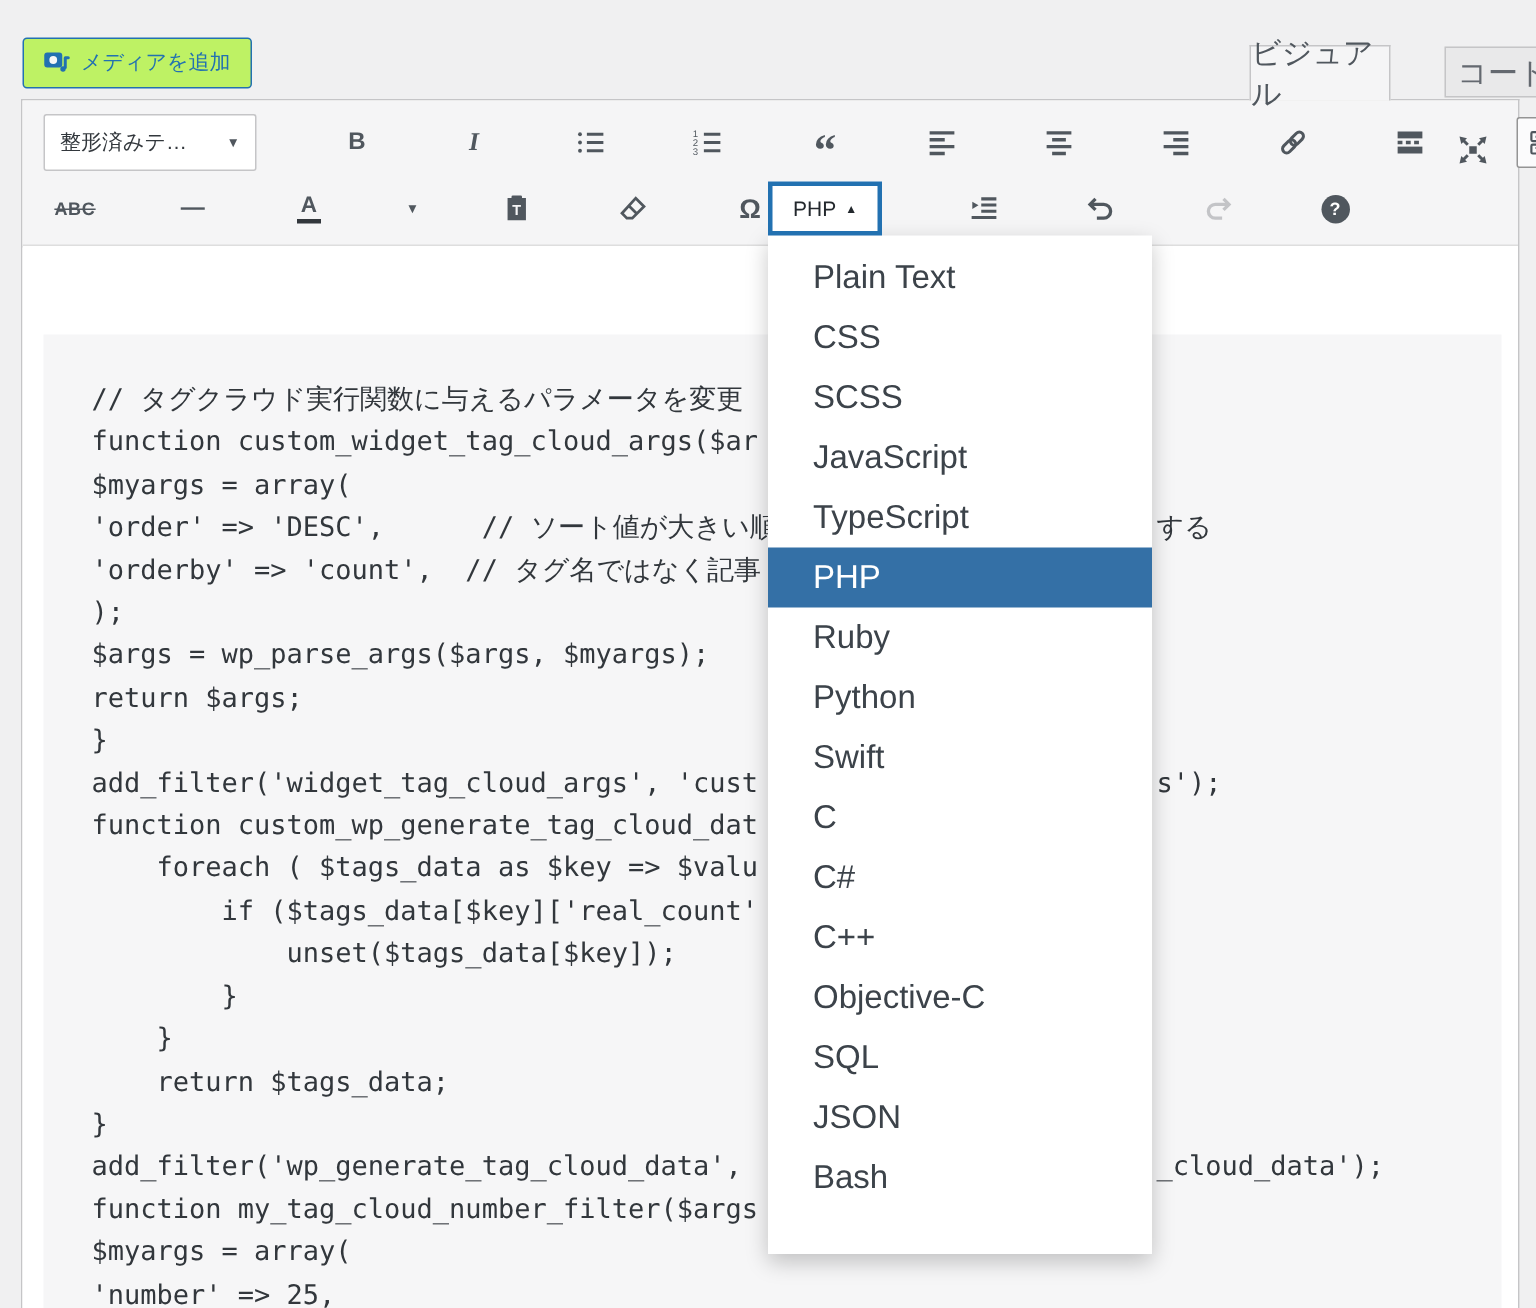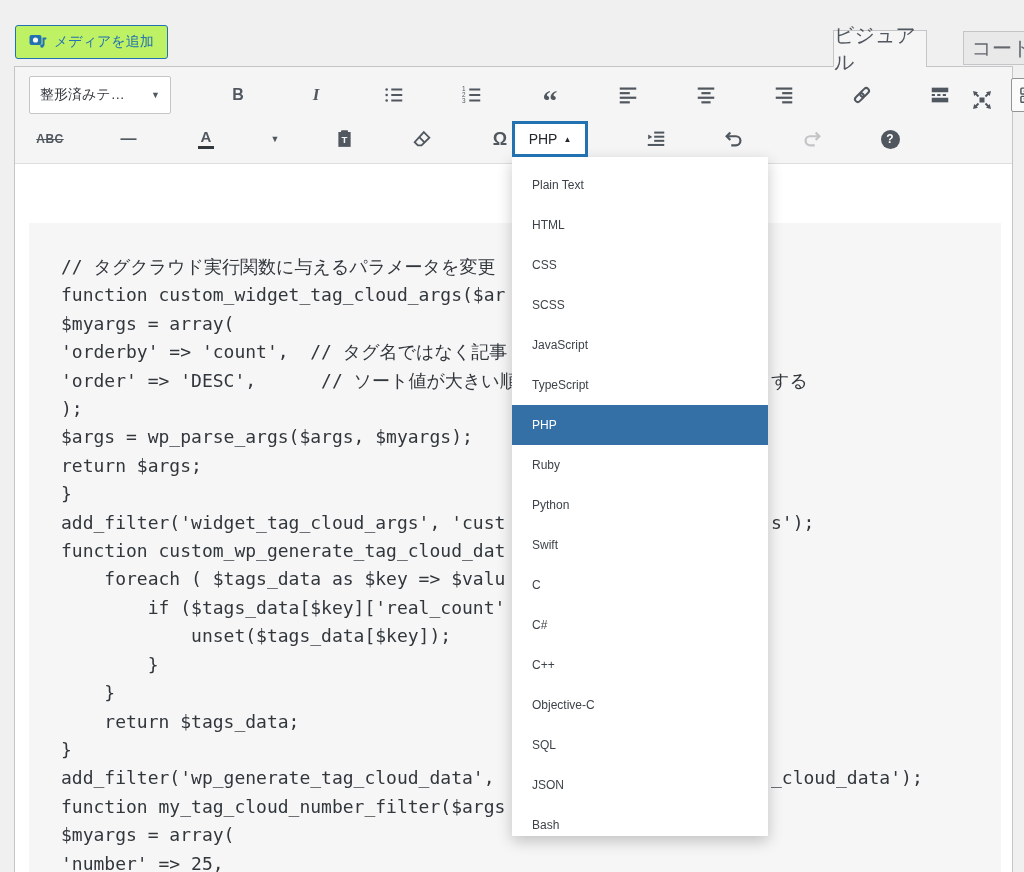--- a/index.html
+++ b/index.html
@@ -61,7 +61,7 @@
     position:absolute; left:512px; top:157px; width:256px; height:679px; z-index:50;
     background:#fff; box-shadow:0 5px 14px rgba(0,0,0,.22); padding-top:8px; overflow:hidden;
   }
-  .lang-item { height:40px; display:flex; align-items:center; padding-left:20px; font-size:12px; color:#3c434a; cursor:pointer; }
+  .lang-item { height:40px; display:flex; align-items:center; padding-left:30px; font-size:22px; color:#3c434a; cursor:pointer; }
   .lang-item.selected { background:#3470a6; color:#fff; }
 
   

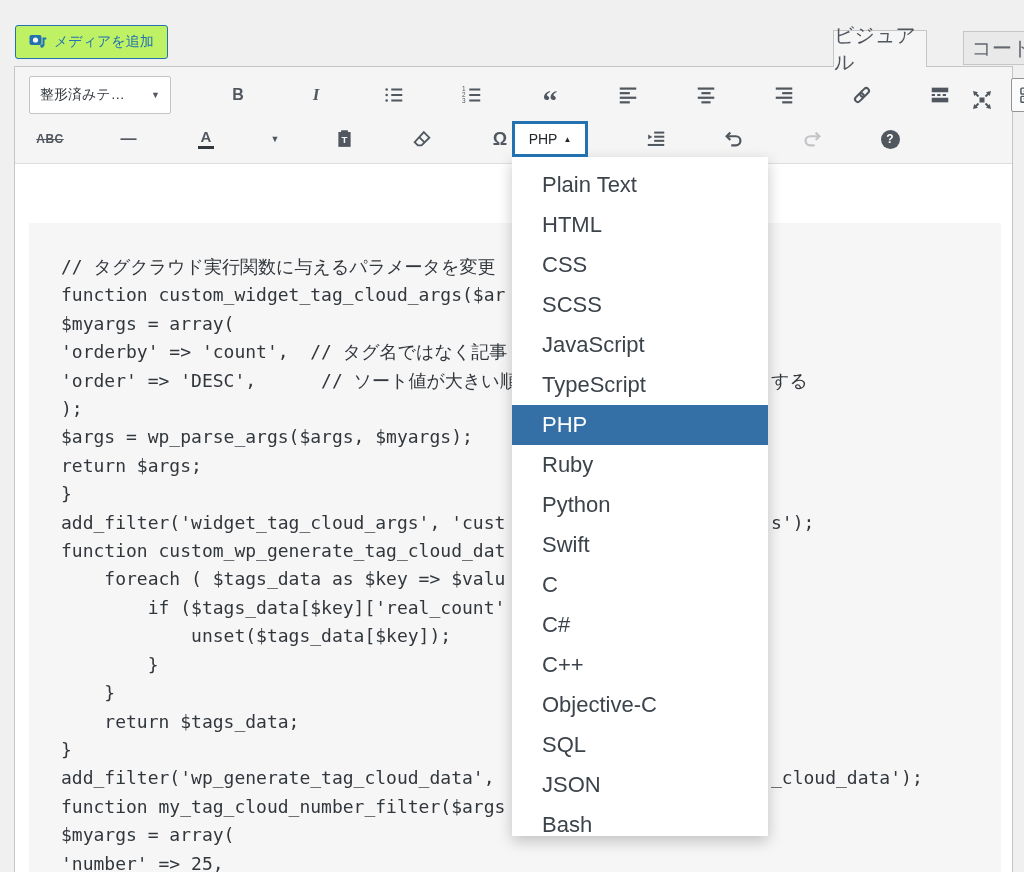--- a/index.html
+++ b/index.html
@@ -329,7 +329,6 @@
 
 <div class="lang-menu">
     <div class="lang-item">Plain Text</div>
-    <div class="lang-item">HTML</div>
     <div class="lang-item">CSS</div>
     <div class="lang-item">SCSS</div>
     <div class="lang-item">JavaScript</div>

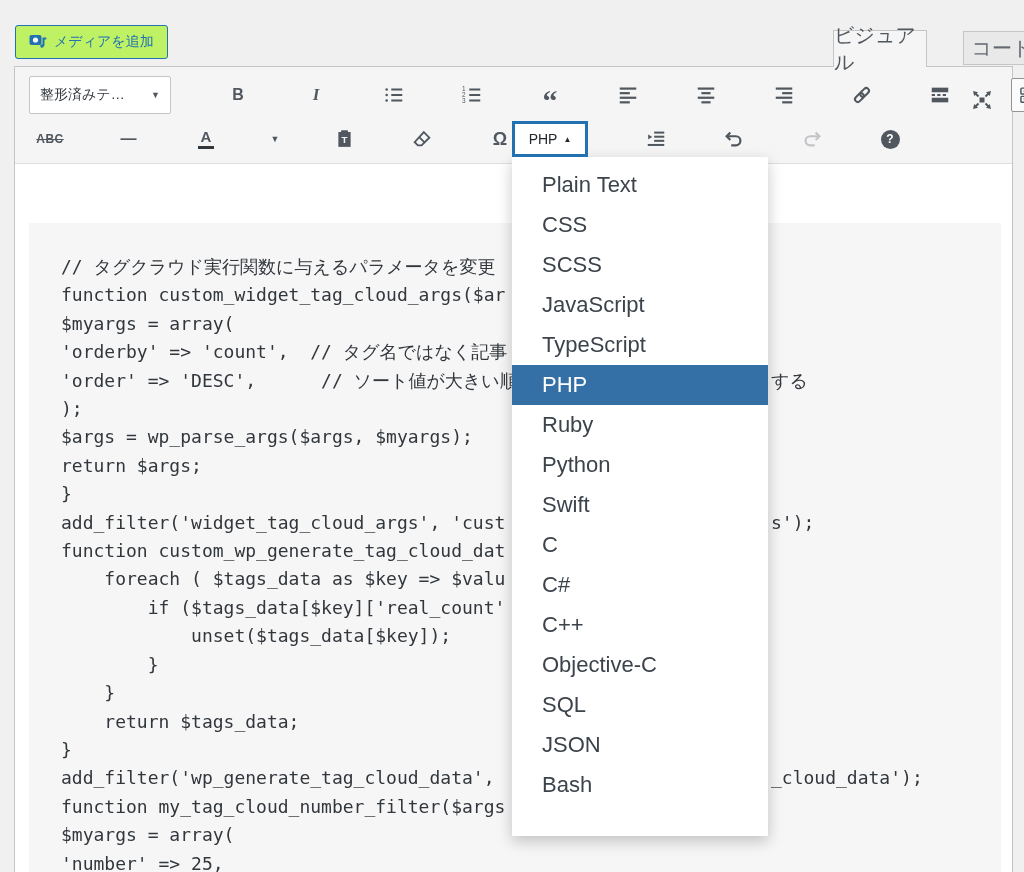--- a/index.html
+++ b/index.html
@@ -299,8 +299,8 @@
         <div class="code-line"><span>// タグクラウド実行関数に与えるパラメータを変更</span></div>
         <div class="code-line"><span>function custom_widget_tag_cloud_args($ar</span></div>
         <div class="code-line"><span>$myargs = array(</span></div>
+        <div class="code-line"><span>'order' =&gt; 'DESC',      // ソート値が大きい順</span><span class="frag-right">する</span></div>
         <div class="code-line"><span>'orderby' =&gt; 'count',  // タグ名ではなく記事</span></div>
-        <div class="code-line"><span>'order' =&gt; 'DESC',      // ソート値が大きい順</span><span class="frag-right">する</span></div>
         <div class="code-line"><span>);</span></div>
         <div class="code-line"><span>$args = wp_parse_args($args, $myargs);</span></div>
         <div class="code-line"><span>return $args;</span></div>

